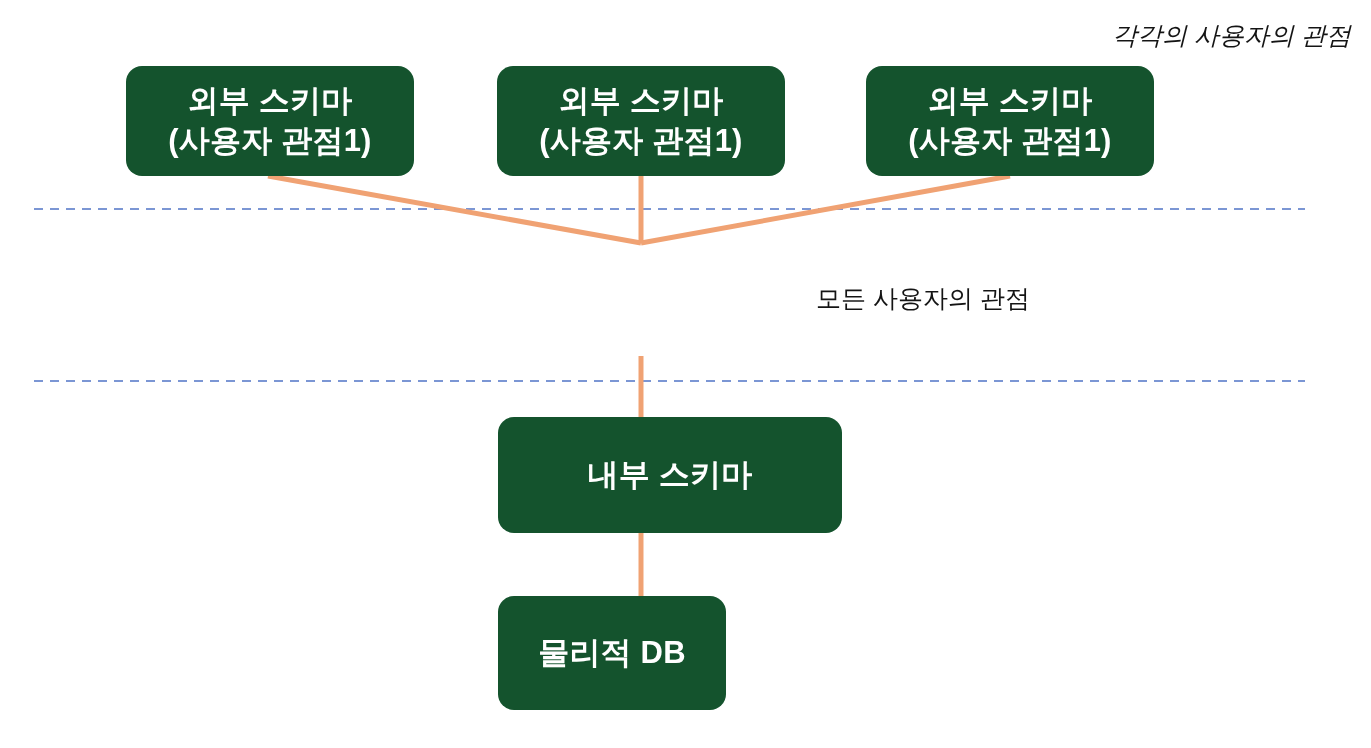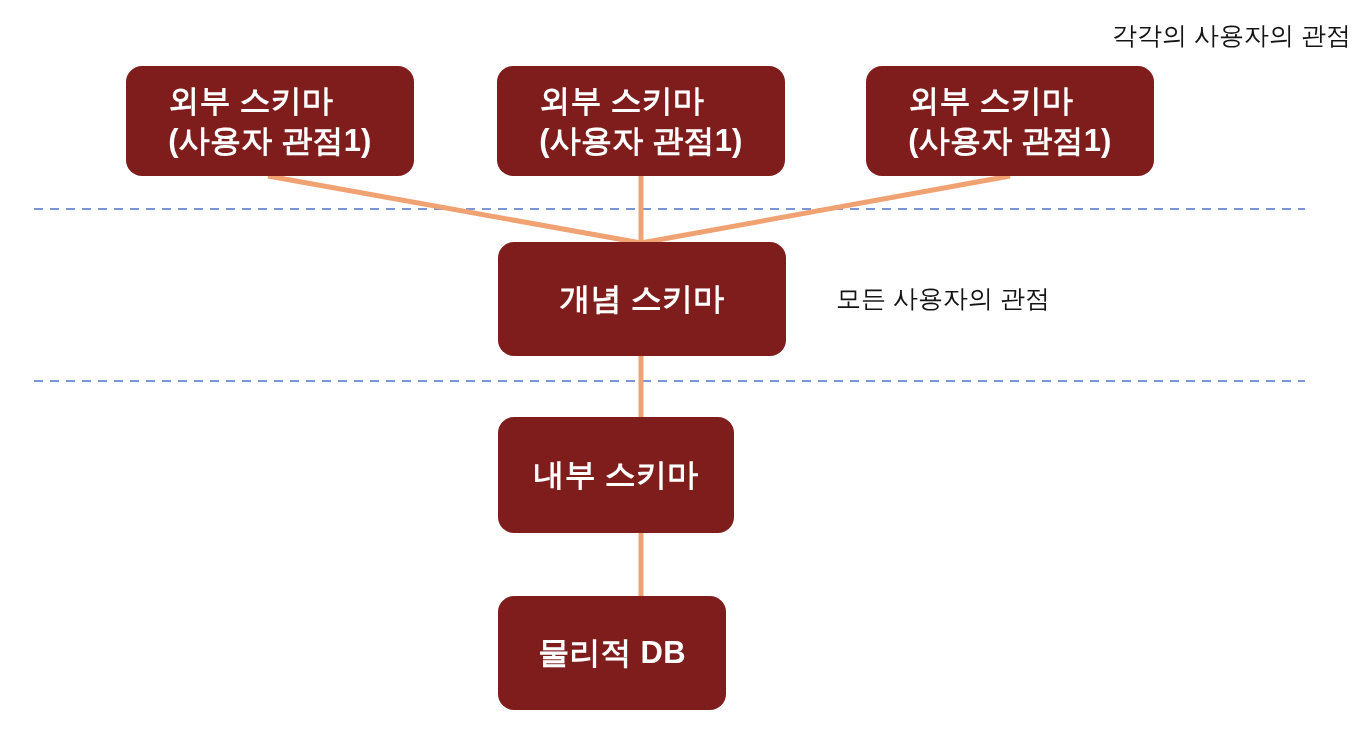--- a/index.html
+++ b/index.html
@@ -55,7 +55,7 @@
     line-height: 1.2;
     white-space: nowrap;
   }
-  .caption-top   { left: 1112px; top: 20px; }
+  .caption-top   { left: 1112px; top: 20px; font-style: italic; }
   .caption-mid   { left: 836px;  top: 283px; }
   .caption-lower { left: 705px;  top: 552px; }
 </style>

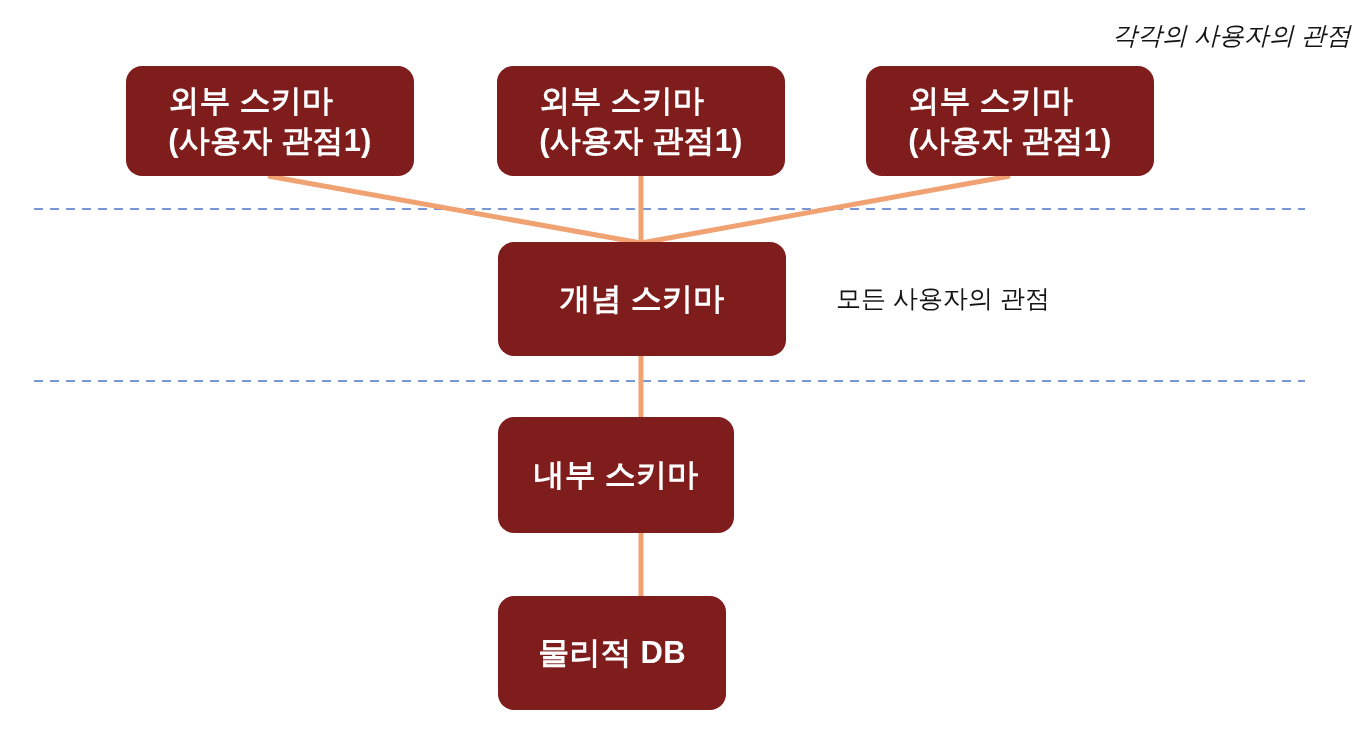--- a/index.html
+++ b/index.html
@@ -28,11 +28,12 @@
   .node {
     position: absolute;
     box-sizing: border-box;
-    background: #7f1d1d;
+    background: #14532d;
     border-radius: 16px;
     display: flex;
     align-items: center;
     justify-content: center;
+    text-align: center;
     color: #ffffff;
     font-weight: bold;
     font-size: 31px;

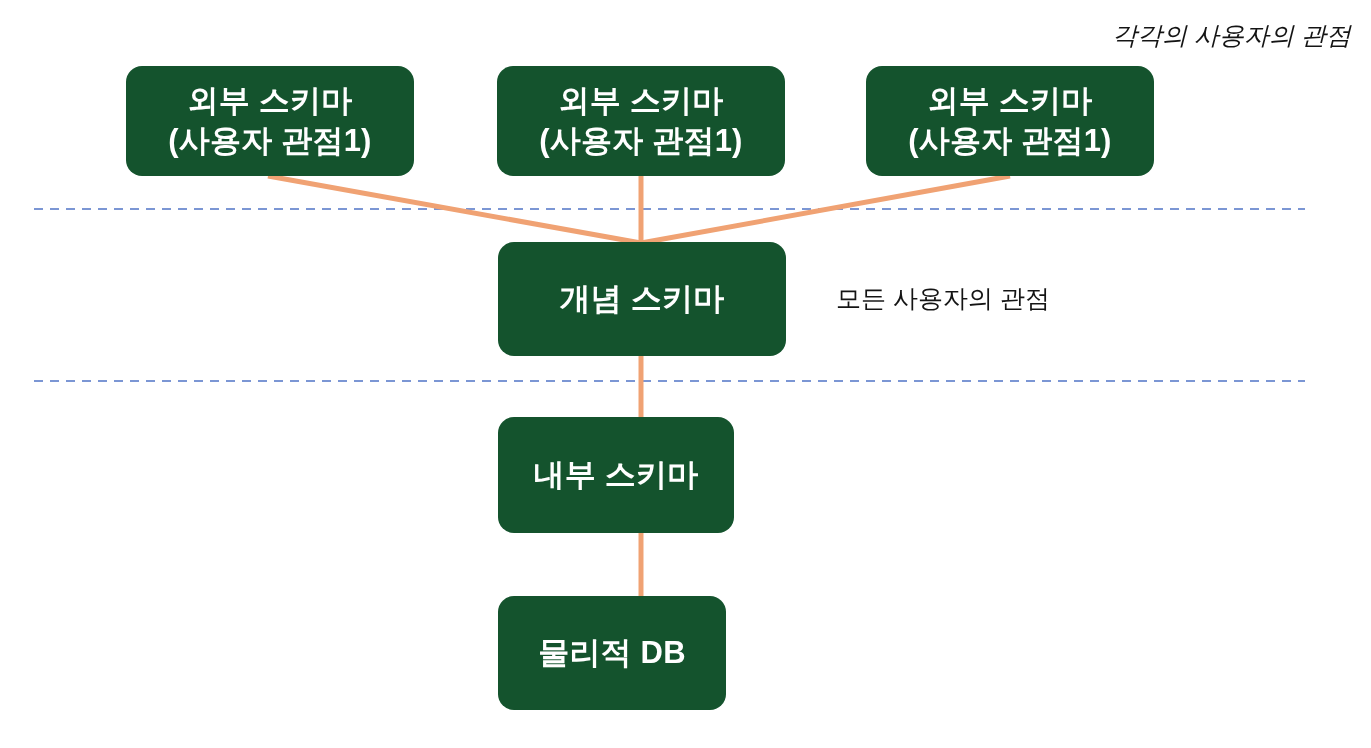--- a/index.html
+++ b/index.html
@@ -92,9 +92,6 @@
 (사용자 관점1)</span>
   </div>
 
-  <div class="node node-concept">
-    <span>개념 스키마</span>
-  </div>
 
   <div class="node node-internal">
     <span>내부 스키마</span>

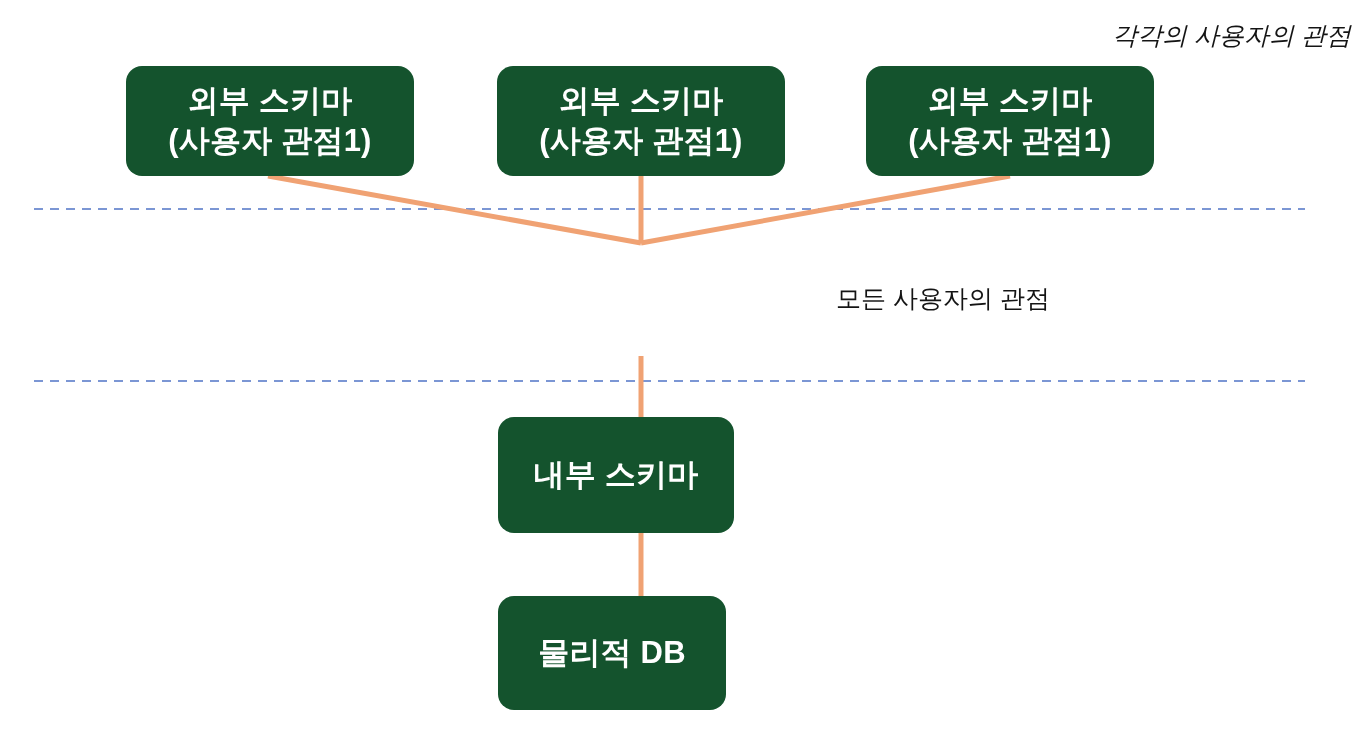--- a/index.html
+++ b/index.html
@@ -57,7 +57,7 @@
     white-space: nowrap;
   }
   .caption-top   { left: 1112px; top: 20px; font-style: italic; }
-  .caption-mid   { left: 836px;  top: 283px; }
+  .caption-mid   { left: 816px;  top: 283px; }
   .caption-lower { left: 705px;  top: 552px; }
 </style>
 </head>

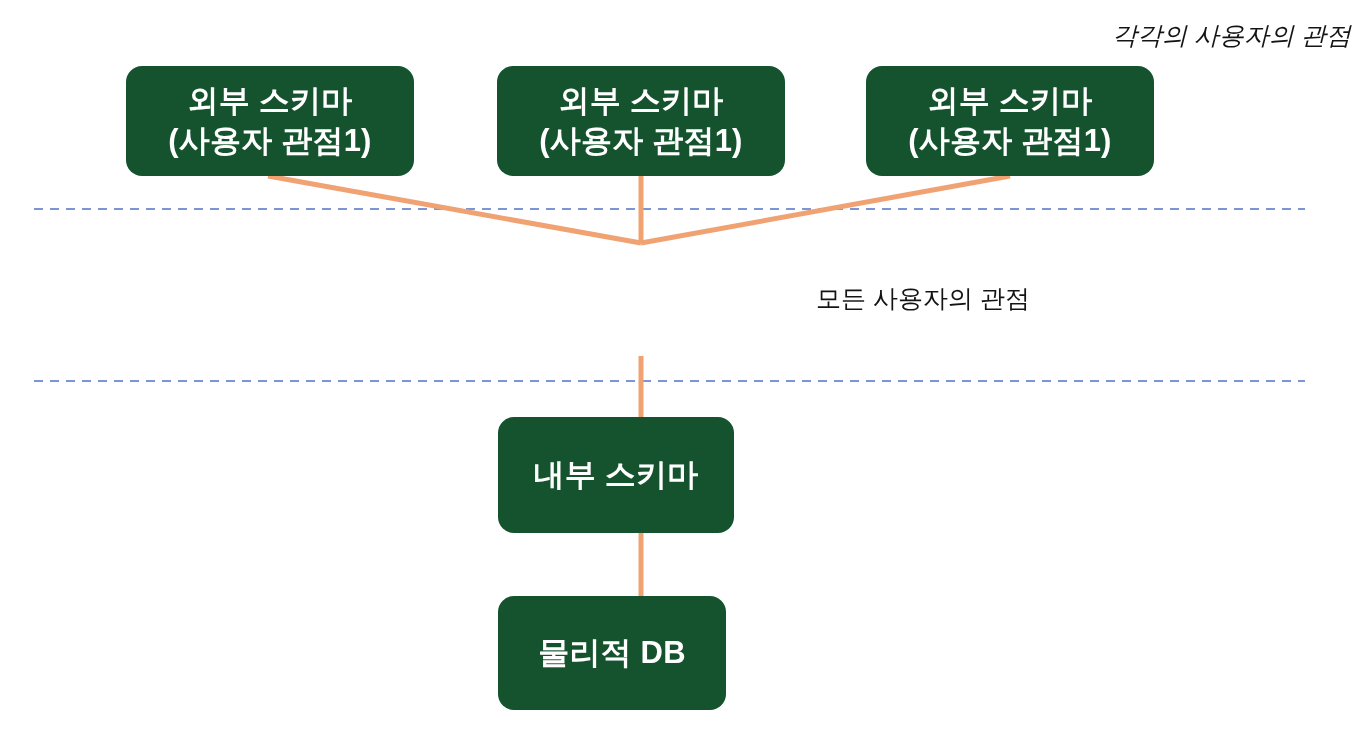--- a/index.html
+++ b/index.html
@@ -45,7 +45,7 @@
   .node-ext2 { left: 497px; top: 66px;  width: 288px; height: 110px; }
   .node-ext3 { left: 866px; top: 66px;  width: 288px; height: 110px; }
   .node-concept  { left: 498px; top: 242px; width: 288px; height: 114px; }
-  .node-internal { left: 498px; top: 417px; width: 236px; height: 116px; }
+  .node-internal { left: 498px; top: 417px; width: 344px; height: 116px; }
   .node-physical { left: 498px; top: 596px; width: 228px; height: 114px; }
 
   .caption {

